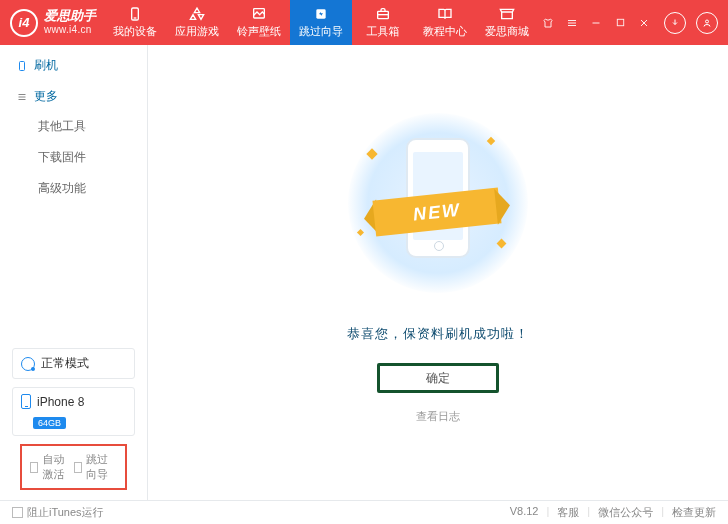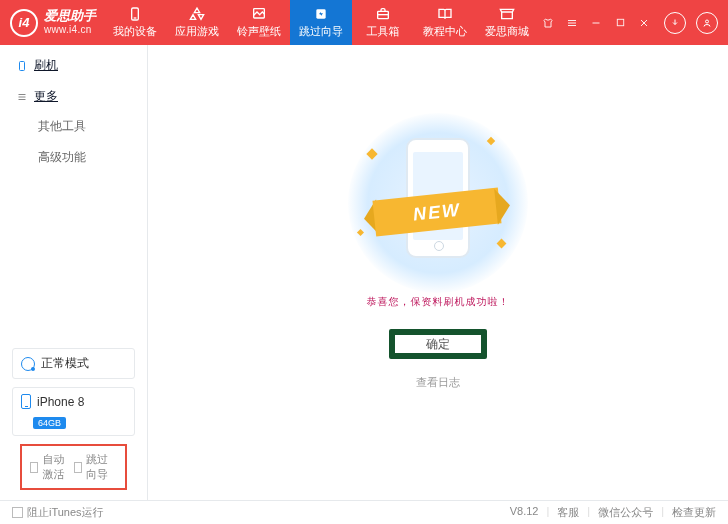--- a/index.html
+++ b/index.html
@@ -20,7 +20,7 @@
     .content-area { display: flex; height: 455px; }
     .sidebar { width: 148px; border-right: 1px solid #e6e9ec; display: flex; flex-direction: column; padding-top: 12px; }
     .side-section { padding: 0 16px; margin-bottom: 8px; }
-    .side-header { display: flex; align-items: center; gap: 6px; color: #0f172a; font-size: 12px; margin-bottom: 6px; text-decoration: underline; }
+    .side-header { display: flex; align-items: center; gap: 6px; color: #0369a1; font-size: 12px; margin-bottom: 6px; }
     .side-list { display: flex; flex-direction: column; }
     .side-item { padding: 7px 0 7px 22px; color: #666; cursor: pointer; font-size: 12px; }
     .side-item.active { color: #1e8aee; }

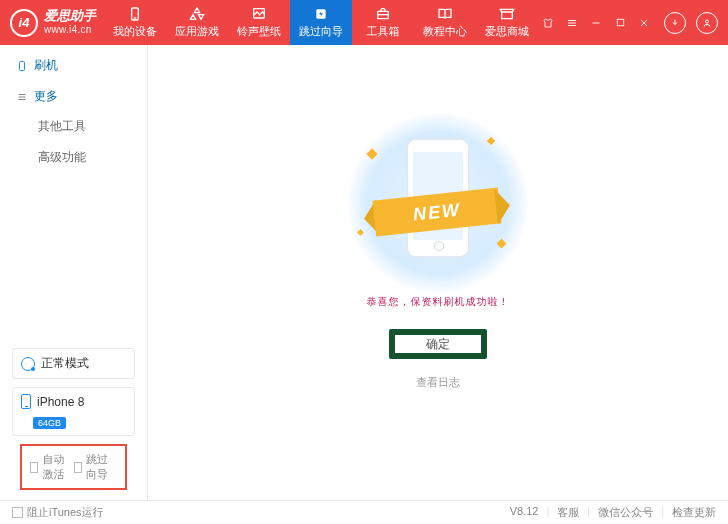--- a/index.html
+++ b/index.html
@@ -183,6 +183,7 @@
       </div>
       <div class="side-list">
         <div class="side-item">其他工具</div>
+        <div class="side-item">下载固件</div>
         <div class="side-item">高级功能</div>
       </div>
     </div>

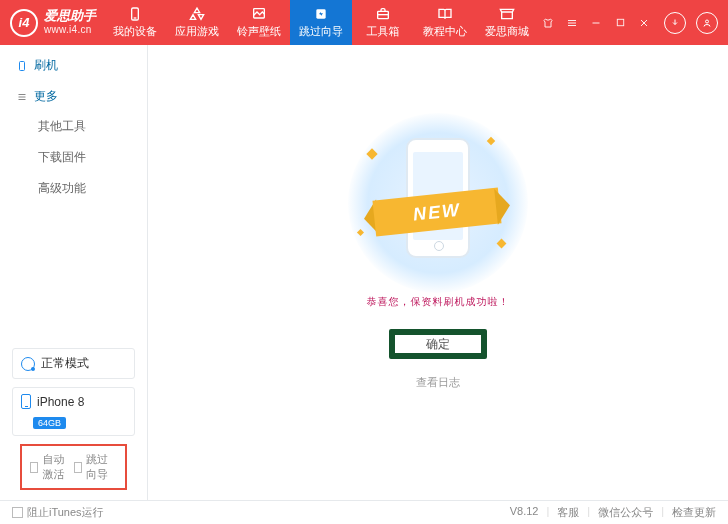--- a/index.html
+++ b/index.html
@@ -45,7 +45,7 @@
     .s2 { width: 6px; height: 6px; left: 150px; top: 28px; }
     .s3 { width: 5px; height: 5px; left: 20px; top: 120px; }
     .s4 { width: 7px; height: 7px; left: 160px; top: 130px; }
-    .success-text { font-size: 10px; color: #be185d; letter-spacing: 1px; }
+    .success-text { font-size: 13px; color: #0c4a6e; margin-top: 30px; letter-spacing: 1px; }
     .ok-btn { margin-top: 20px; width: 98px; height: 30px; border: 6px solid #14532d; background: #fff; border-radius: 2px; cursor: pointer; font-size: 12px; color: #555; }
     .log-link { margin-top: 16px; font-size: 11px; color: #999; cursor: pointer; text-align: center; }
     .checkbox-row { border: 2px solid #e74c3c; padding: 6px 8px; display: flex; margin: 0 8px; }

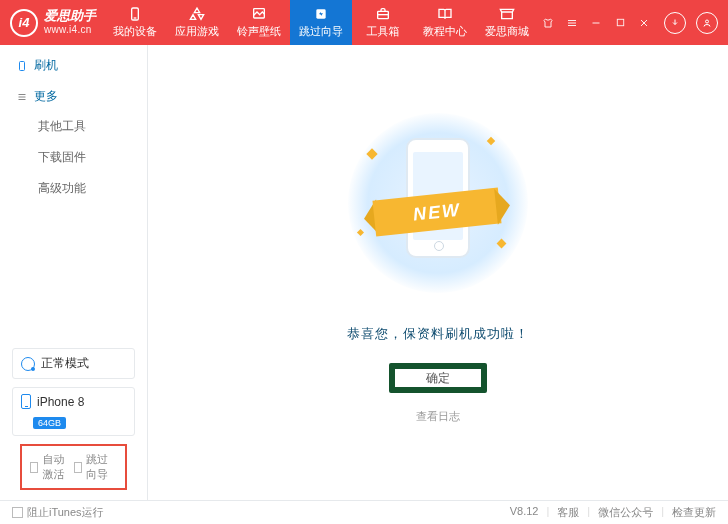--- a/index.html
+++ b/index.html
@@ -46,7 +46,7 @@
     .s3 { width: 5px; height: 5px; left: 20px; top: 120px; }
     .s4 { width: 7px; height: 7px; left: 160px; top: 130px; }
     .success-text { font-size: 13px; color: #0c4a6e; margin-top: 30px; letter-spacing: 1px; }
-    .ok-btn { margin-top: 20px; width: 98px; height: 30px; border: 6px solid #14532d; background: #fff; border-radius: 2px; cursor: pointer; font-size: 12px; color: #555; }
+    .ok-btn { margin-top: 20px; width: 122px; height: 30px; border: 3px solid #14532d; background: #fff; border-radius: 2px; cursor: pointer; font-size: 12px; color: #555; }
     .log-link { margin-top: 16px; font-size: 11px; color: #999; cursor: pointer; text-align: center; }
     .checkbox-row { border: 2px solid #e74c3c; padding: 6px 8px; display: flex; margin: 0 8px; }
     .chk { display: flex; align-items: center; gap: 4px; font-size: 11px; color: #888; }

